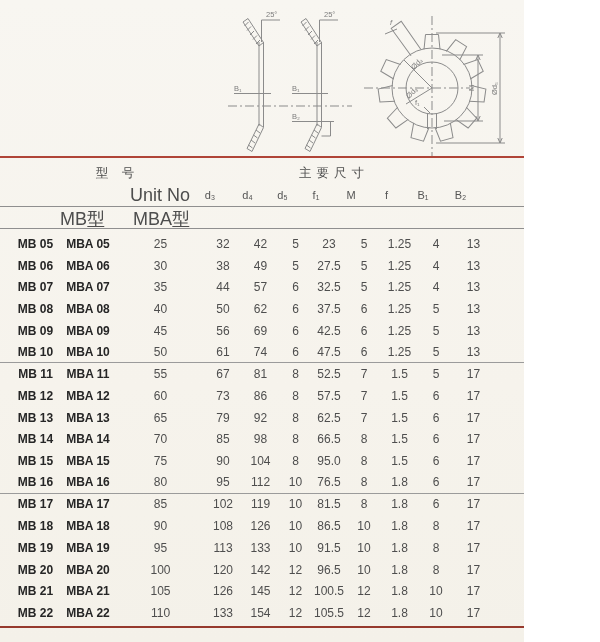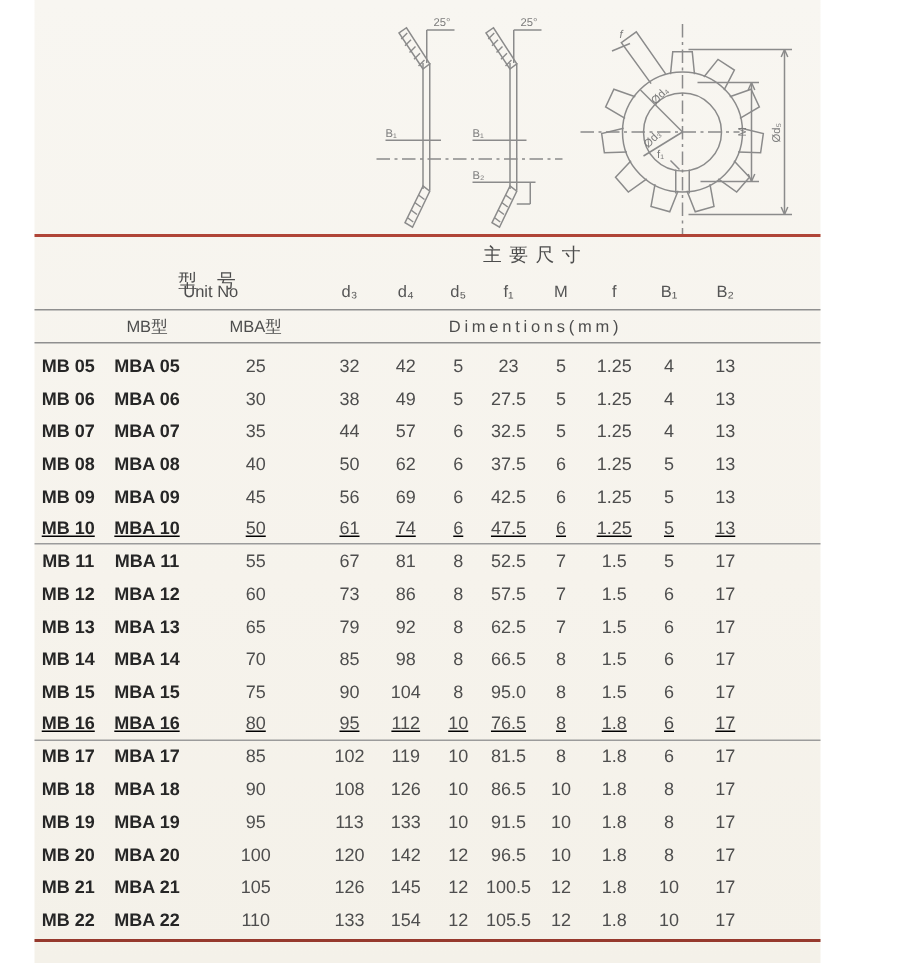--- a/index.html
+++ b/index.html
@@ -6,7 +6,7 @@
   body { width:600px; height:642px; overflow:hidden; background:#fff;
          font-family:"Liberation Sans", sans-serif; }
   .sheet { position:relative; width:524px; height:642px;
-           background:linear-gradient(180deg,#f8f6f1 0%,#f6f3ec 60%,#f4f1e9 100%);margin-left:23px; }
+           background:linear-gradient(180deg,#f8f6f1 0%,#f6f3ec 60%,#f4f1e9 100%); }
 
   .rule { position:absolute; left:0; right:0; background:#b04437; }
   .rule.top { top:156px; height:2px; }

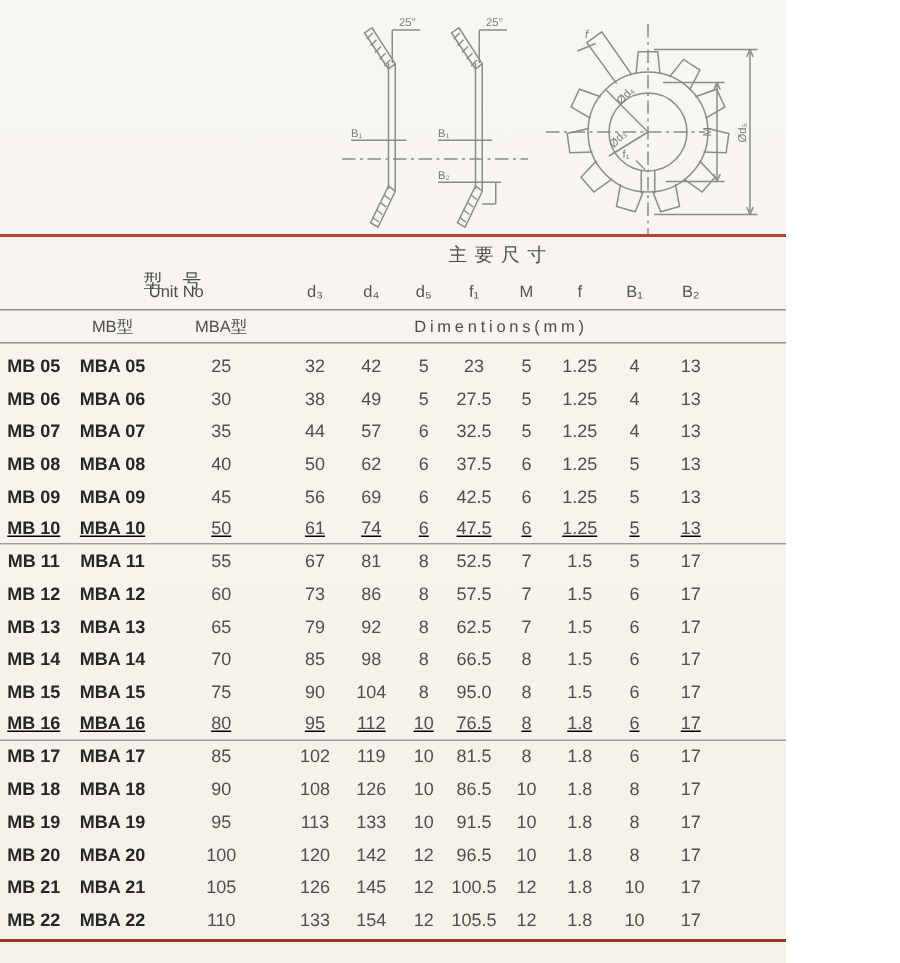--- a/index.html
+++ b/index.html
@@ -147,8 +147,8 @@
   <div class="rule bottom"></div>
 
   <div class="grid hrow1">
+    <div class="hcn span-model">型 号</div>
     <div class="hcn span-dims">主要尺寸</div>
-    <div class="hcn span-model">型 号</div>
   </div>
 
   <div class="grid hrow2">

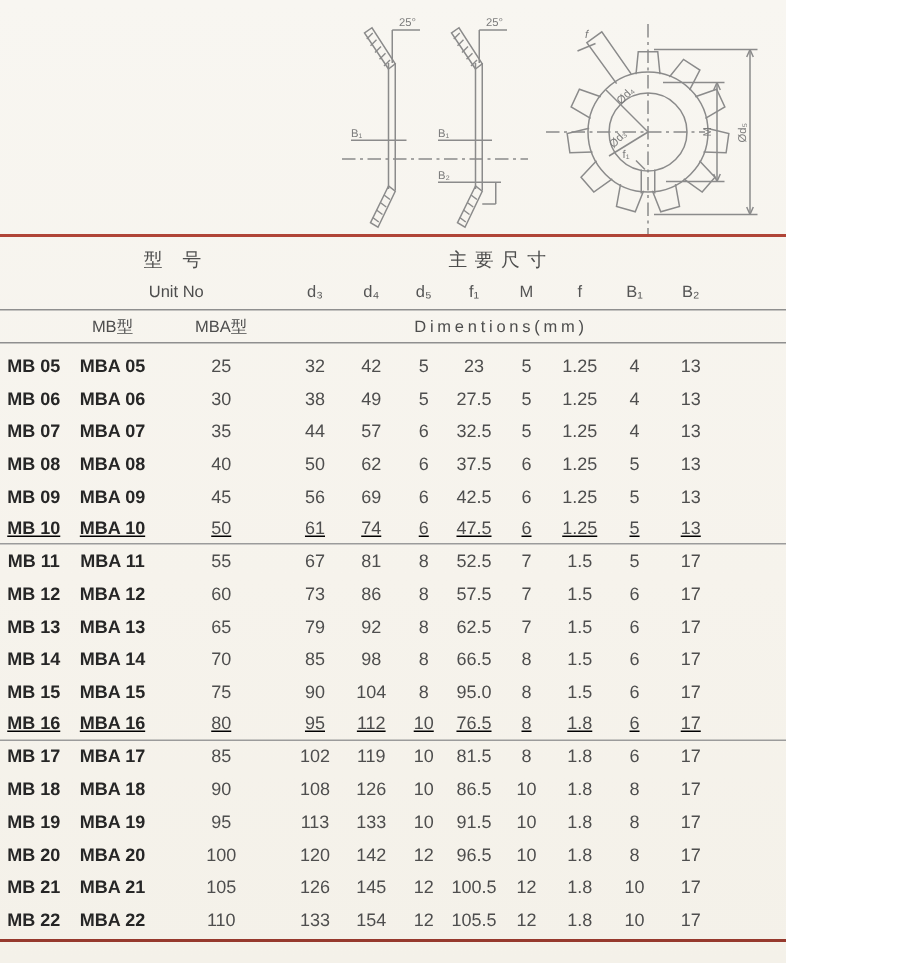--- a/index.html
+++ b/index.html
@@ -23,7 +23,7 @@
   .hrow3 { top:207px; height:22px; border-bottom:1px solid #8f8f8f; }
 
   .hcn { color:#4d4d4d; font-size:12.5px; letter-spacing:5px; text-align:center; }
-  .hen { color:#4d4d4d; font-size:11px; text-align:center; }
+  .hen { color:#4d4d4d; font-size:18px; text-align:right; }
   .dimhead { color:#555; font-size:11px; text-align:center; }
   .span-model { grid-column:2/4; }
   .span-dims  { grid-column:4/12; }

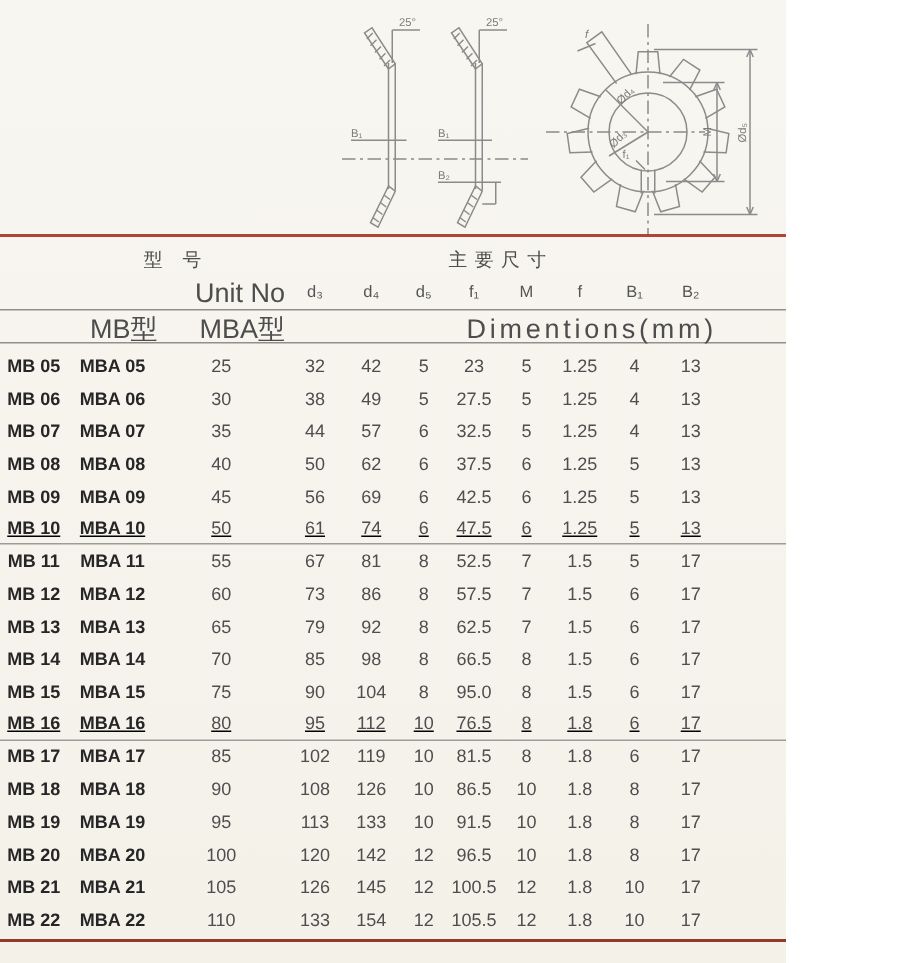--- a/index.html
+++ b/index.html
@@ -167,7 +167,6 @@
   <div class="grid hrow3">
     <div class="hen" style="grid-column:2">MB型</div>
     <div class="hen" style="grid-column:3">MBA型</div>
-    <div class="hen span-dims dims-en">Dimentions(mm)</div>
   </div>
 
   <div class="rows">

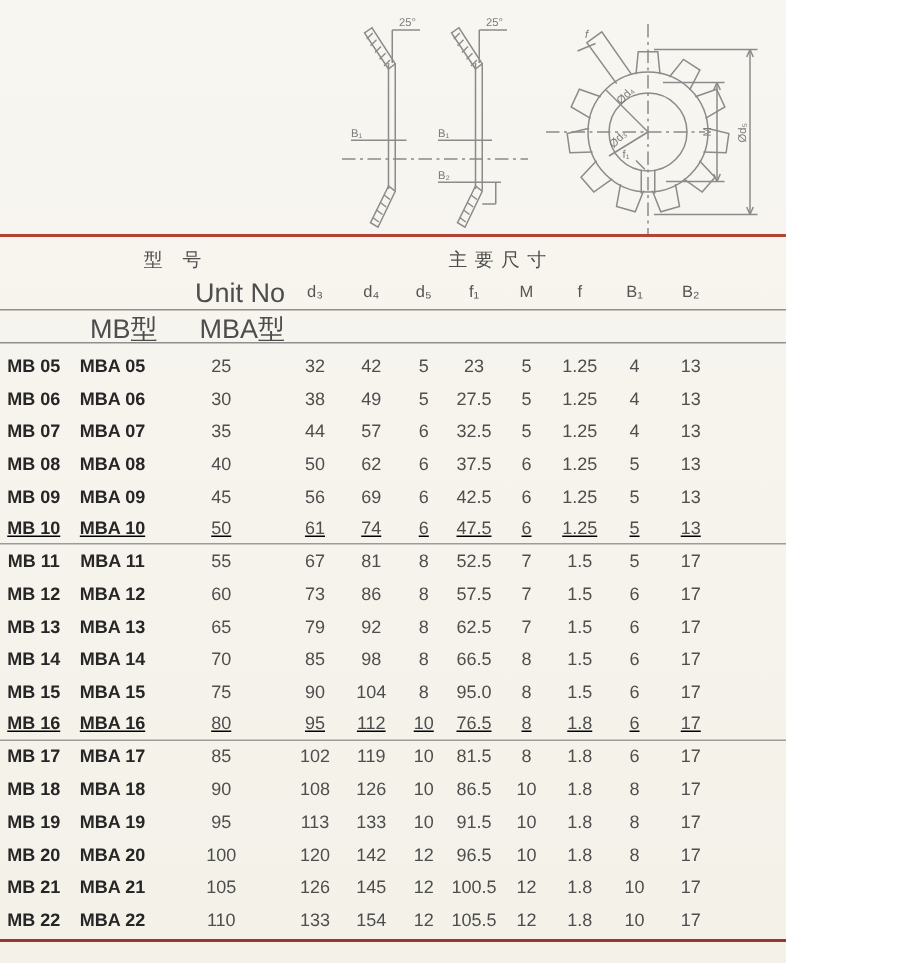--- a/index.html
+++ b/index.html
@@ -33,7 +33,7 @@
   .rows { position:absolute; top:233px; left:0; right:0; }
   .trow { display:grid;
           grid-template-columns:45px 60px 85px 40px 35px 35px 32px 38px 33px 40px 35px 1fr;
-          align-items:center; height:21.72px; }
+          align-items:center; height:21.72px;padding-left:13px; }
   .trow.group-end { border-bottom:1px solid #9b9b9b;text-decoration:underline; }
   .tcell { text-align:center; font-size:12px; color:#4e4e4e; }
   .tcell.c0, .tcell.c1 { font-weight:bold; color:#262626; }

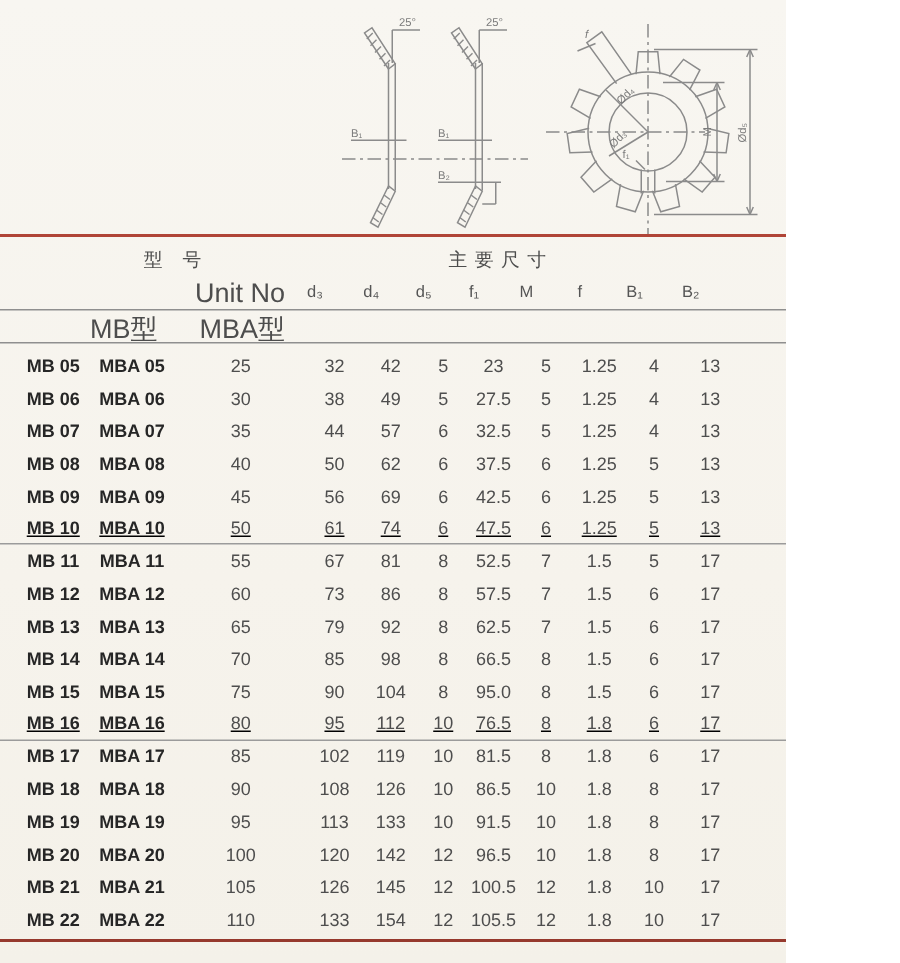--- a/index.html
+++ b/index.html
@@ -34,7 +34,7 @@
   .trow { display:grid;
           grid-template-columns:45px 60px 85px 40px 35px 35px 32px 38px 33px 40px 35px 1fr;
           align-items:center; height:21.72px;padding-left:13px; }
-  .trow.group-end { border-bottom:1px solid #9b9b9b;text-decoration:underline; }
+  .trow.group-end { border-bottom:1px solid #9b9b9b; }
   .tcell { text-align:center; font-size:12px; color:#4e4e4e; }
   .tcell.c0, .tcell.c1 { font-weight:bold; color:#262626; }
 </style>

